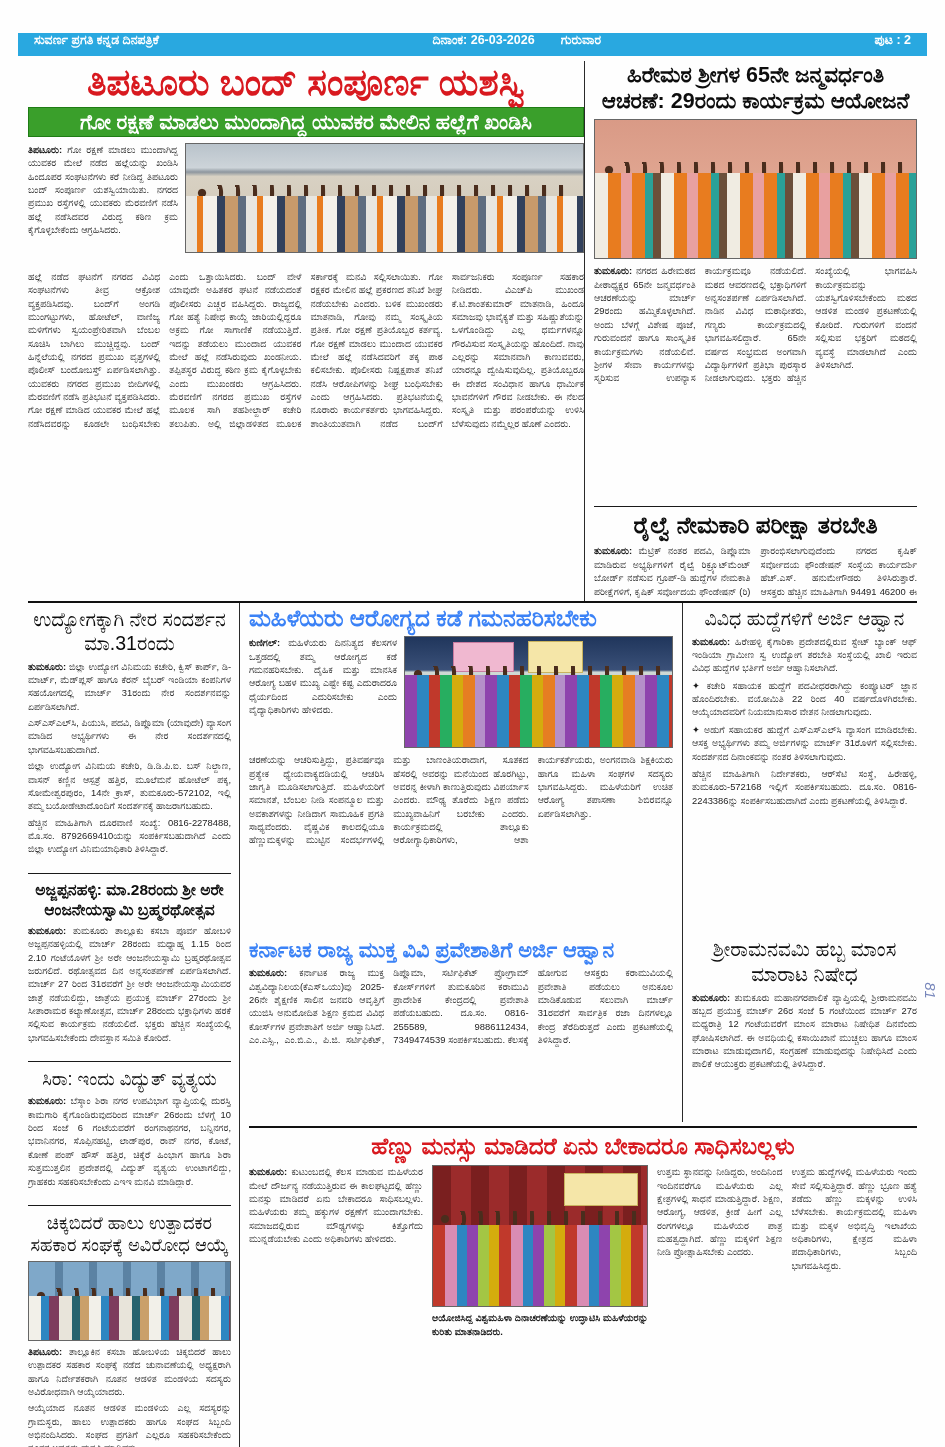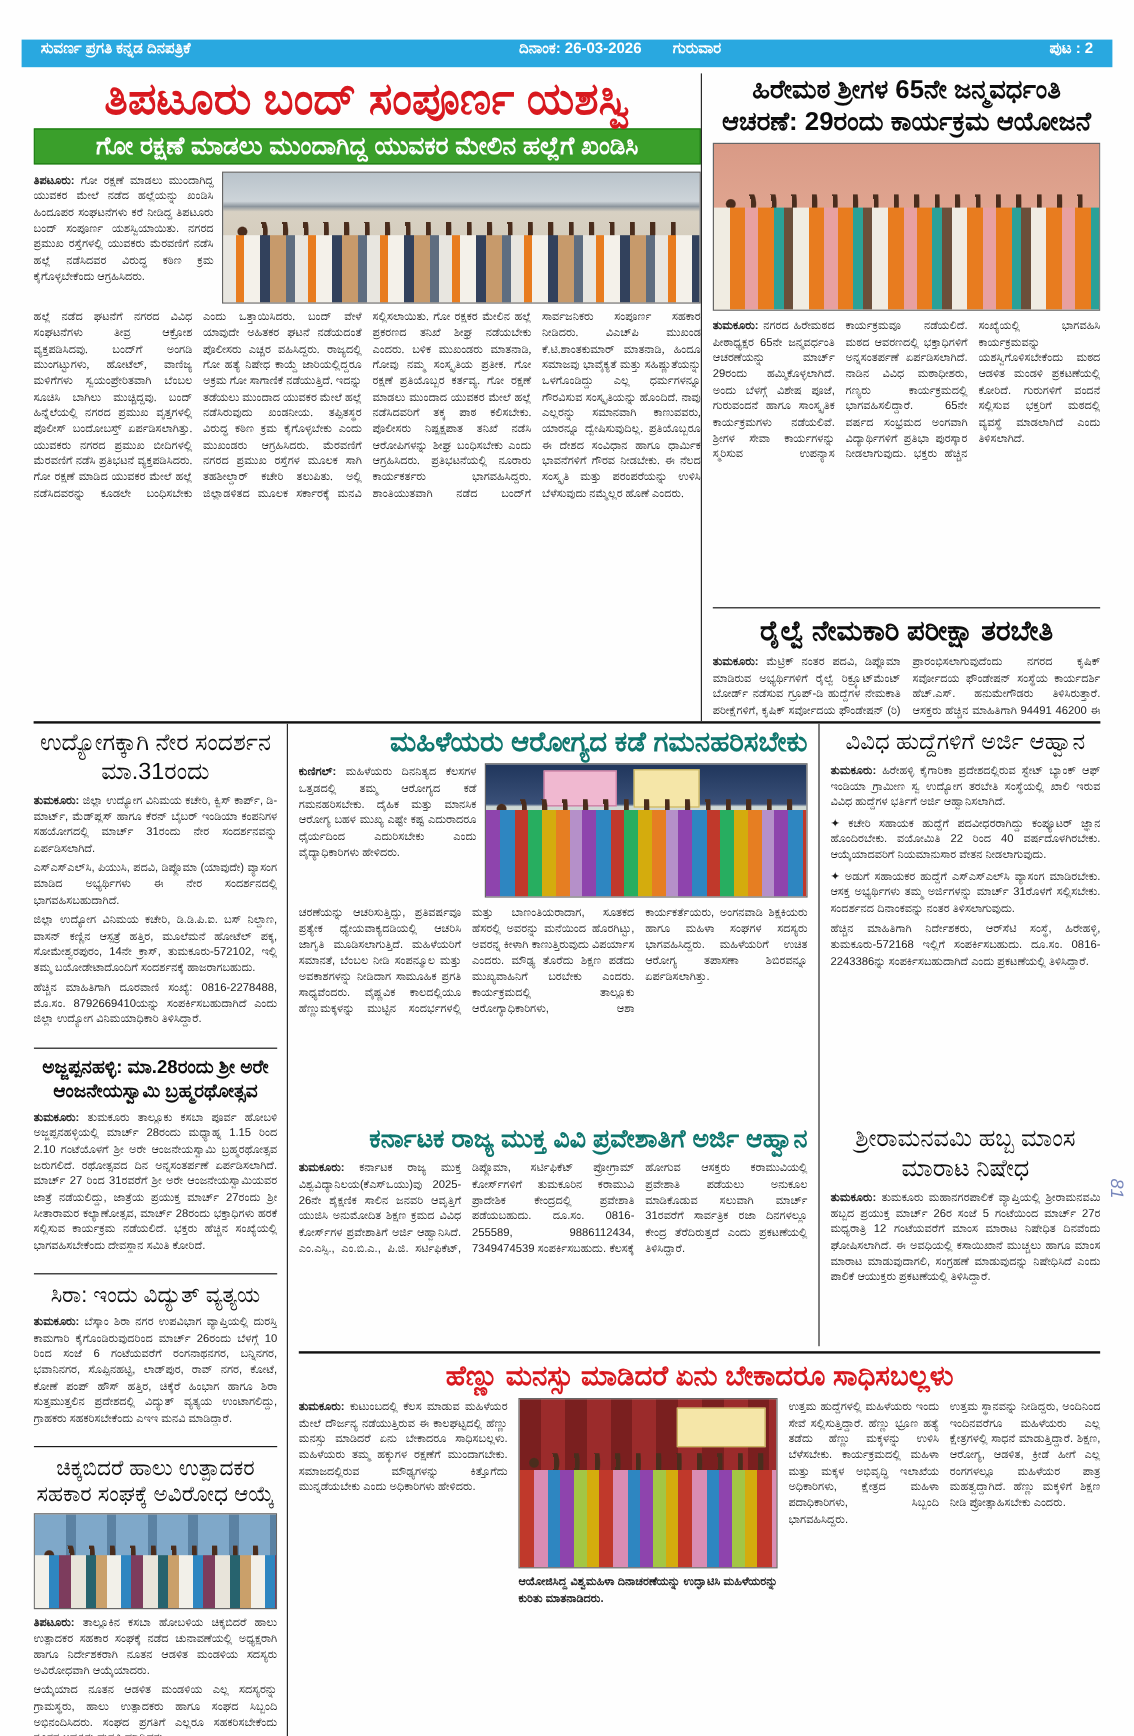--- a/index.html
+++ b/index.html
@@ -27,7 +27,7 @@
   
   .bt{font-size:9.4px;line-height:1.42;text-align:justify;}
   .bt b{font-weight:bold;}
-  .cols-4{column-count:4;column-gap:9px;height:342px;overflow:hidden;margin-top:6px;font-family:Liberation Serif, serif;}
+  .cols-4{column-count:4;column-gap:9px;height:342px;overflow:hidden;margin-top:17px;}
   .cols-3{column-count:3;column-gap:9px;overflow:hidden;}
   .cols-2{column-count:2;column-gap:10px;overflow:hidden;}
   .rule{border-top:1.5px solid #1a1a1a;margin:6px 0 4px;}

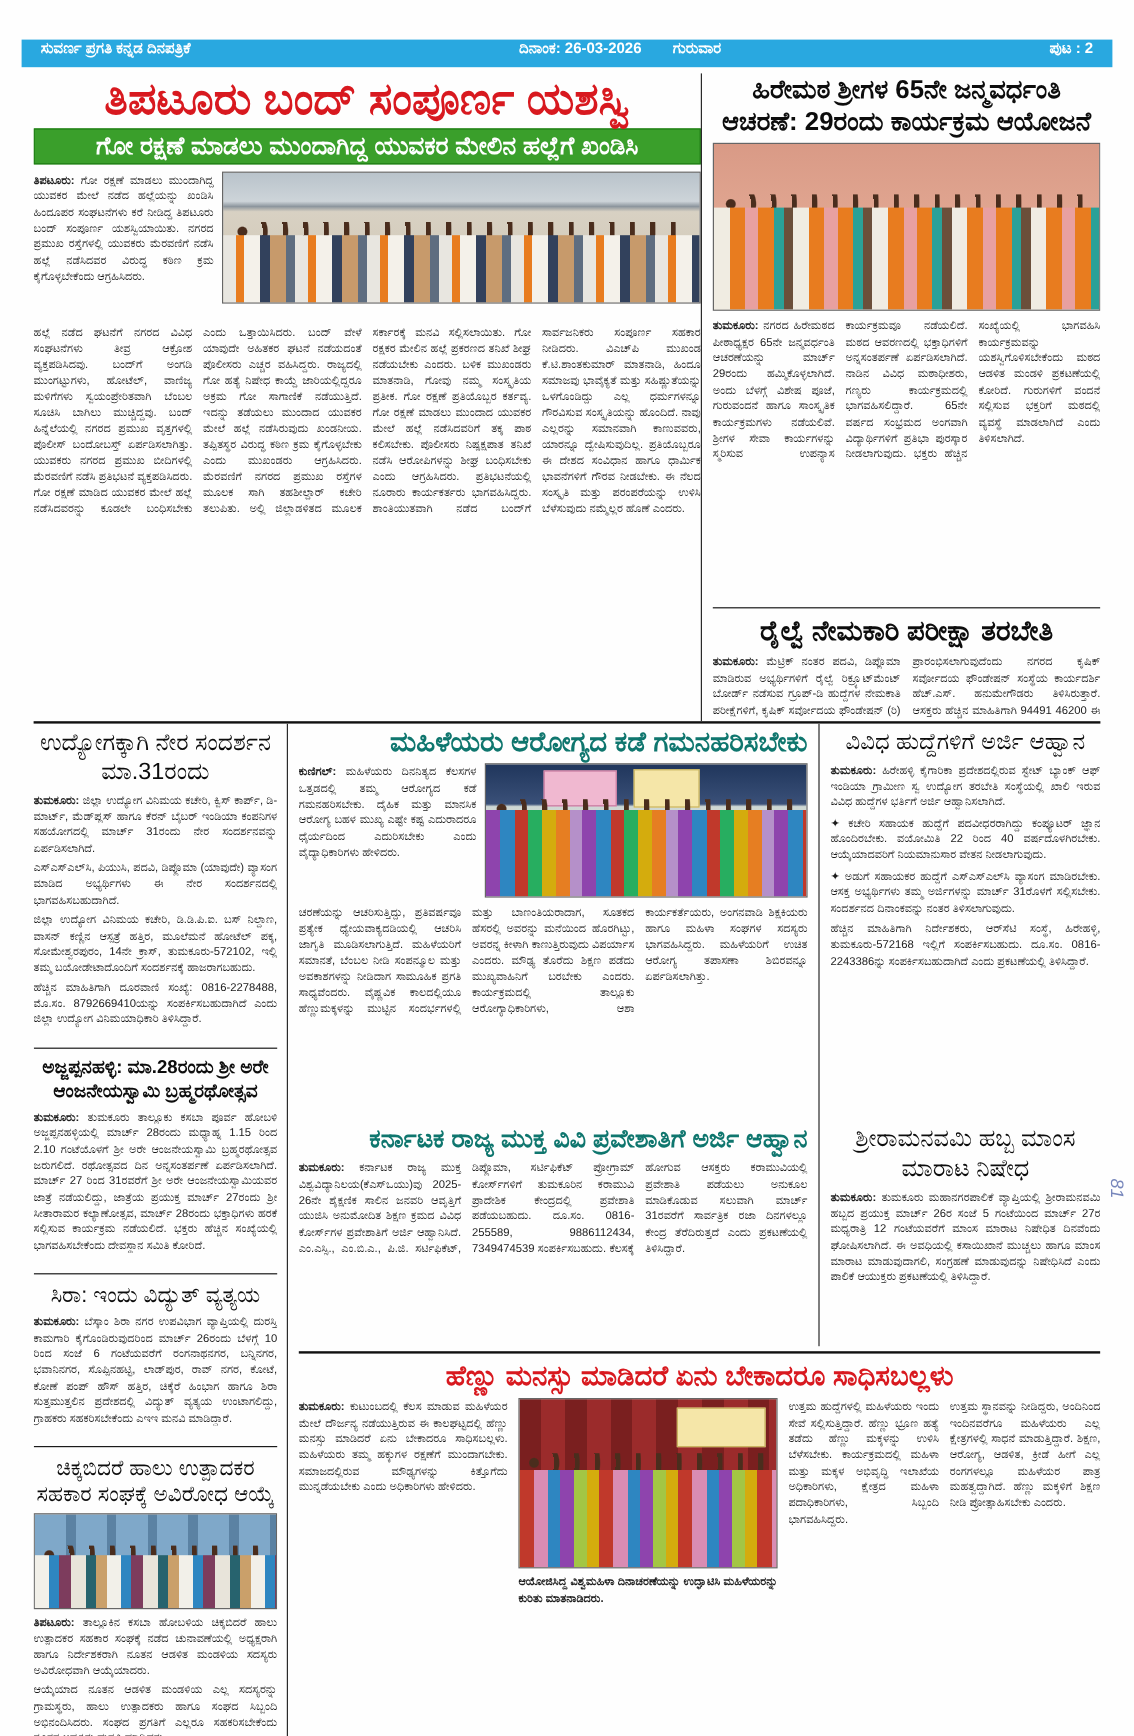--- a/index.html
+++ b/index.html
@@ -22,7 +22,7 @@
   .hl-black-lg{font-weight:bold;font-size:21.5px;line-height:1.22;text-align:center;color:#0d0d0d;margin:1px 0 5px;}
   .hl-black-md{font-weight:normal;font-size:18px;line-height:1.25;text-align:center;color:#0d0d0d;margin:4px 0;}
   .hl-black-sm{font-weight:bold;font-size:15.5px;line-height:1.3;text-align:center;color:#0d0d0d;margin:4px 0;}
-  .hl-red-md{color:#0f766e;font-weight:bold;font-size:23px;line-height:1.1;text-align:right;margin:3px 0 5px;}
+  .hl-red-md{color:#3b82f6;font-weight:bold;font-size:23px;line-height:1.1;text-align:left;margin:3px 0 5px;}
   .hl-red-lg{color:#d8191f;font-weight:bold;font-size:23px;line-height:1.1;text-align:center;margin:4px 0 6px;}
   
   .bt{font-size:9.4px;line-height:1.42;text-align:justify;}

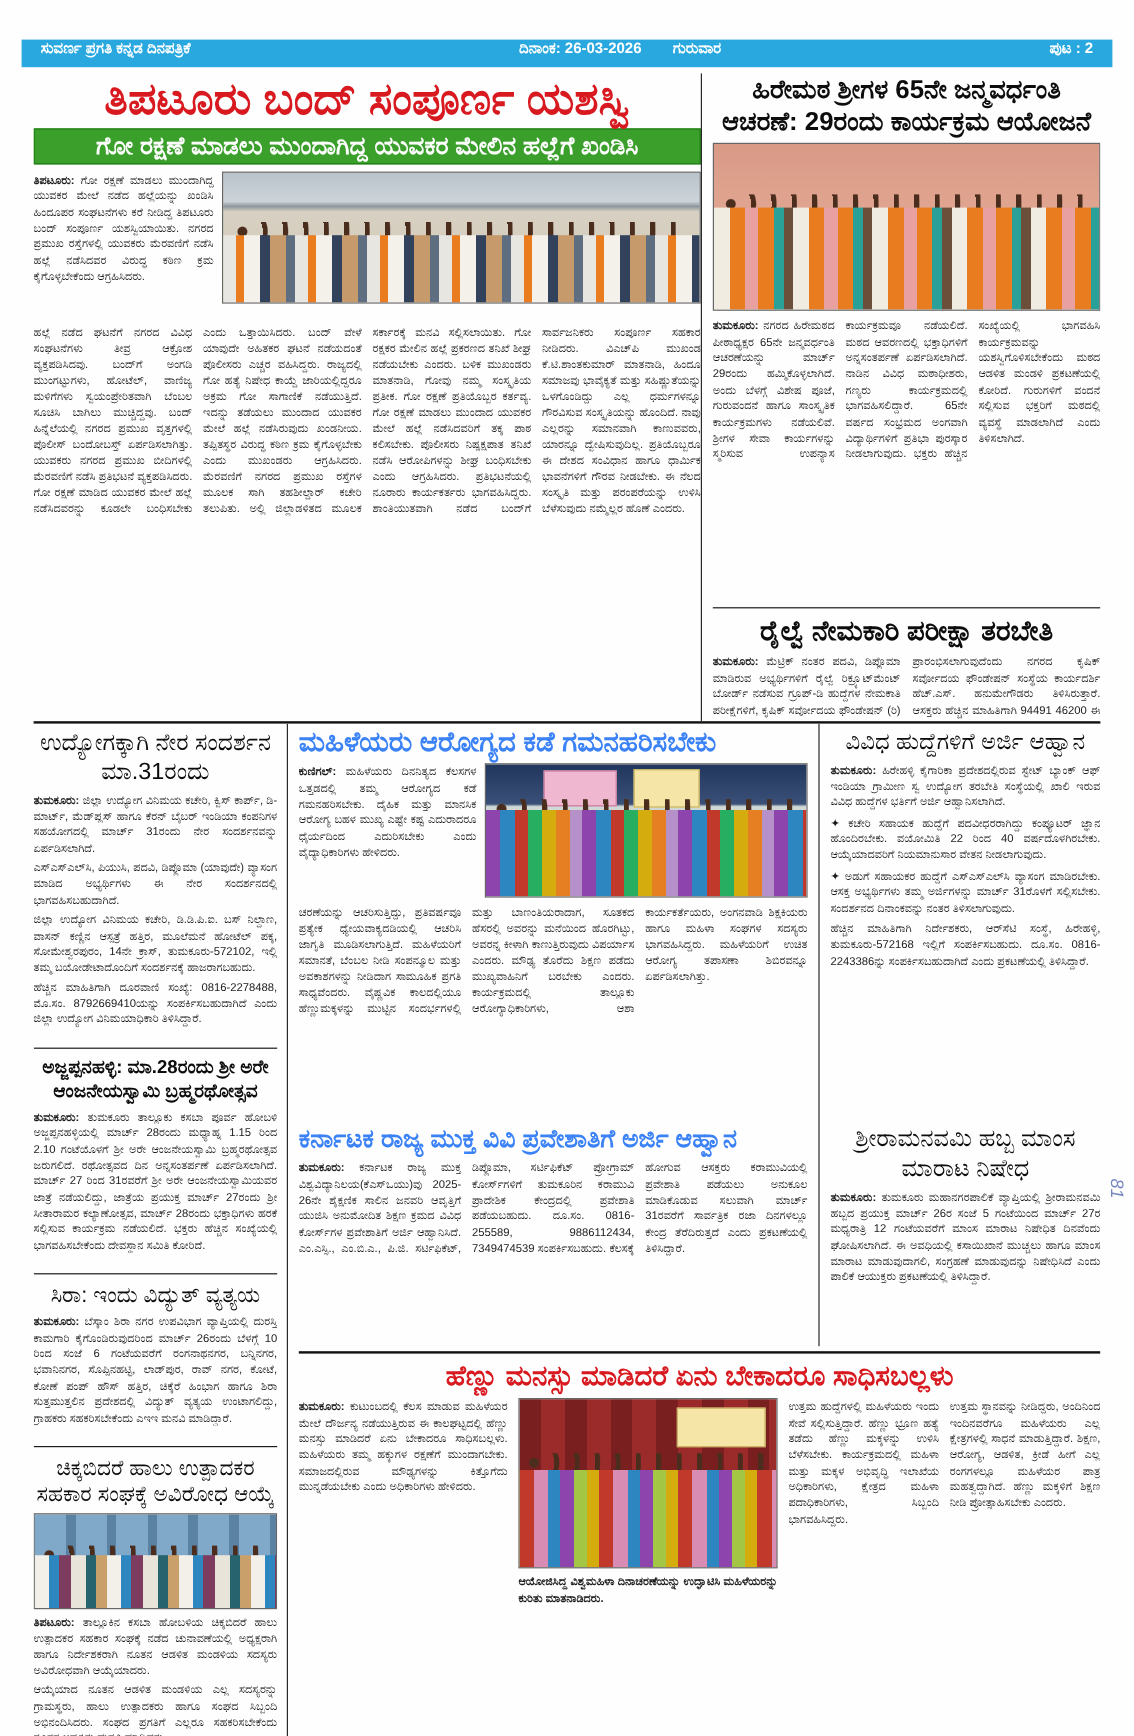--- a/index.html
+++ b/index.html
@@ -249,8 +249,8 @@
               </div>
               <div class="bt" style="margin-top:4px;font-weight:bold;">ಆಯೋಜಿಸಿದ್ದ ವಿಶ್ವಮಹಿಳಾ ದಿನಾಚರಣೆಯನ್ನು ಉದ್ಘಾಟಿಸಿ ಮಹಿಳೆಯರನ್ನು ಕುರಿತು ಮಾತನಾಡಿದರು.</div>
             </div>
+            <div class="bt">ಉತ್ತಮ ಸ್ಥಾನವನ್ನು ನೀಡಿದ್ದರು, ಅಂದಿನಿಂದ ಇಂದಿನವರೆಗೂ ಮಹಿಳೆಯರು ಎಲ್ಲ ಕ್ಷೇತ್ರಗಳಲ್ಲಿ ಸಾಧನೆ ಮಾಡುತ್ತಿದ್ದಾರೆ. ಶಿಕ್ಷಣ, ಆರೋಗ್ಯ, ಆಡಳಿತ, ಕ್ರೀಡೆ ಹೀಗೆ ಎಲ್ಲ ರಂಗಗಳಲ್ಲೂ ಮಹಿಳೆಯರ ಪಾತ್ರ ಮಹತ್ವದ್ದಾಗಿದೆ. ಹೆಣ್ಣು ಮಕ್ಕಳಿಗೆ ಶಿಕ್ಷಣ ನೀಡಿ ಪ್ರೋತ್ಸಾಹಿಸಬೇಕು ಎಂದರು.</div>
             <div class="bt">ಉತ್ತಮ ಹುದ್ದೆಗಳಲ್ಲಿ ಮಹಿಳೆಯರು ಇಂದು ಸೇವೆ ಸಲ್ಲಿಸುತ್ತಿದ್ದಾರೆ. ಹೆಣ್ಣು ಭ್ರೂಣ ಹತ್ಯೆ ತಡೆದು ಹೆಣ್ಣು ಮಕ್ಕಳನ್ನು ಉಳಿಸಿ ಬೆಳೆಸಬೇಕು. ಕಾರ್ಯಕ್ರಮದಲ್ಲಿ ಮಹಿಳಾ ಮತ್ತು ಮಕ್ಕಳ ಅಭಿವೃದ್ಧಿ ಇಲಾಖೆಯ ಅಧಿಕಾರಿಗಳು, ಕ್ಷೇತ್ರದ ಮಹಿಳಾ ಪದಾಧಿಕಾರಿಗಳು, ಸಿಬ್ಬಂದಿ ಭಾಗವಹಿಸಿದ್ದರು.</div>
-            <div class="bt">ಉತ್ತಮ ಸ್ಥಾನವನ್ನು ನೀಡಿದ್ದರು, ಅಂದಿನಿಂದ ಇಂದಿನವರೆಗೂ ಮಹಿಳೆಯರು ಎಲ್ಲ ಕ್ಷೇತ್ರಗಳಲ್ಲಿ ಸಾಧನೆ ಮಾಡುತ್ತಿದ್ದಾರೆ. ಶಿಕ್ಷಣ, ಆರೋಗ್ಯ, ಆಡಳಿತ, ಕ್ರೀಡೆ ಹೀಗೆ ಎಲ್ಲ ರಂಗಗಳಲ್ಲೂ ಮಹಿಳೆಯರ ಪಾತ್ರ ಮಹತ್ವದ್ದಾಗಿದೆ. ಹೆಣ್ಣು ಮಕ್ಕಳಿಗೆ ಶಿಕ್ಷಣ ನೀಡಿ ಪ್ರೋತ್ಸಾಹಿಸಬೇಕು ಎಂದರು.</div>
           </div>
         </div>
       </div>

